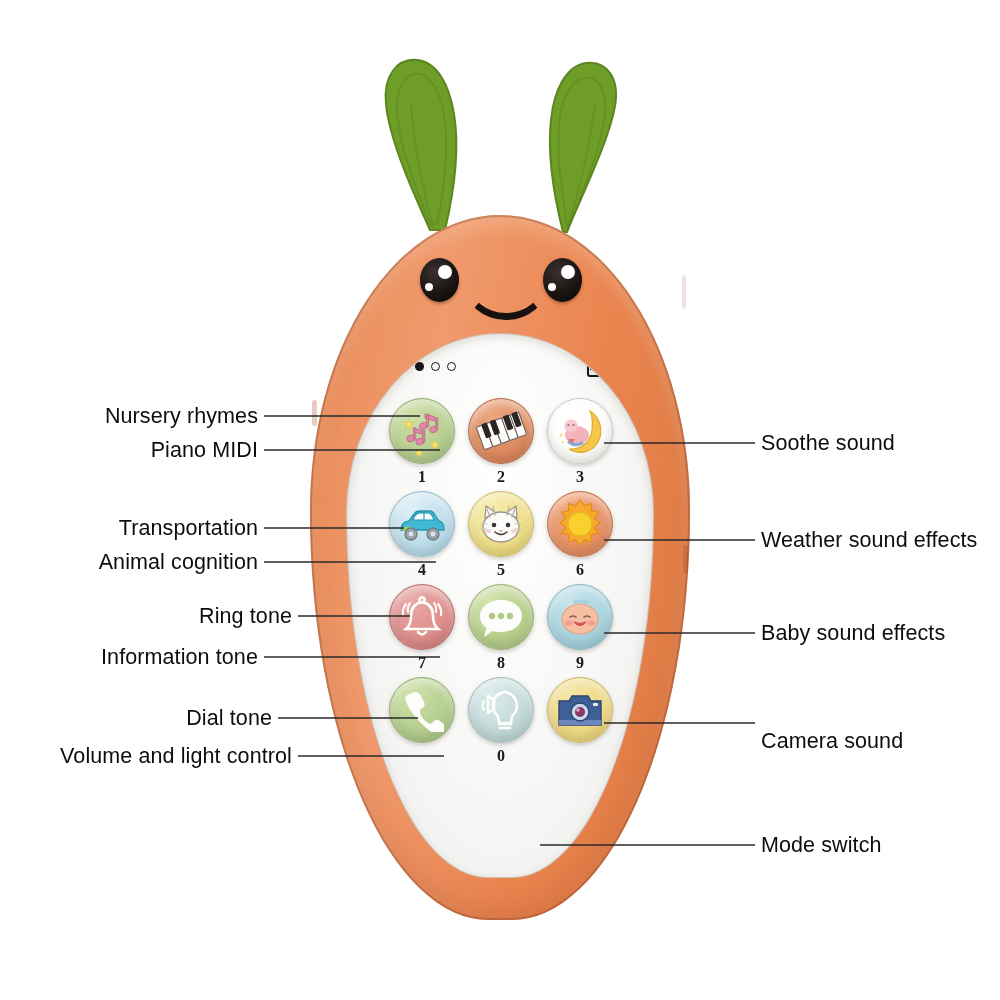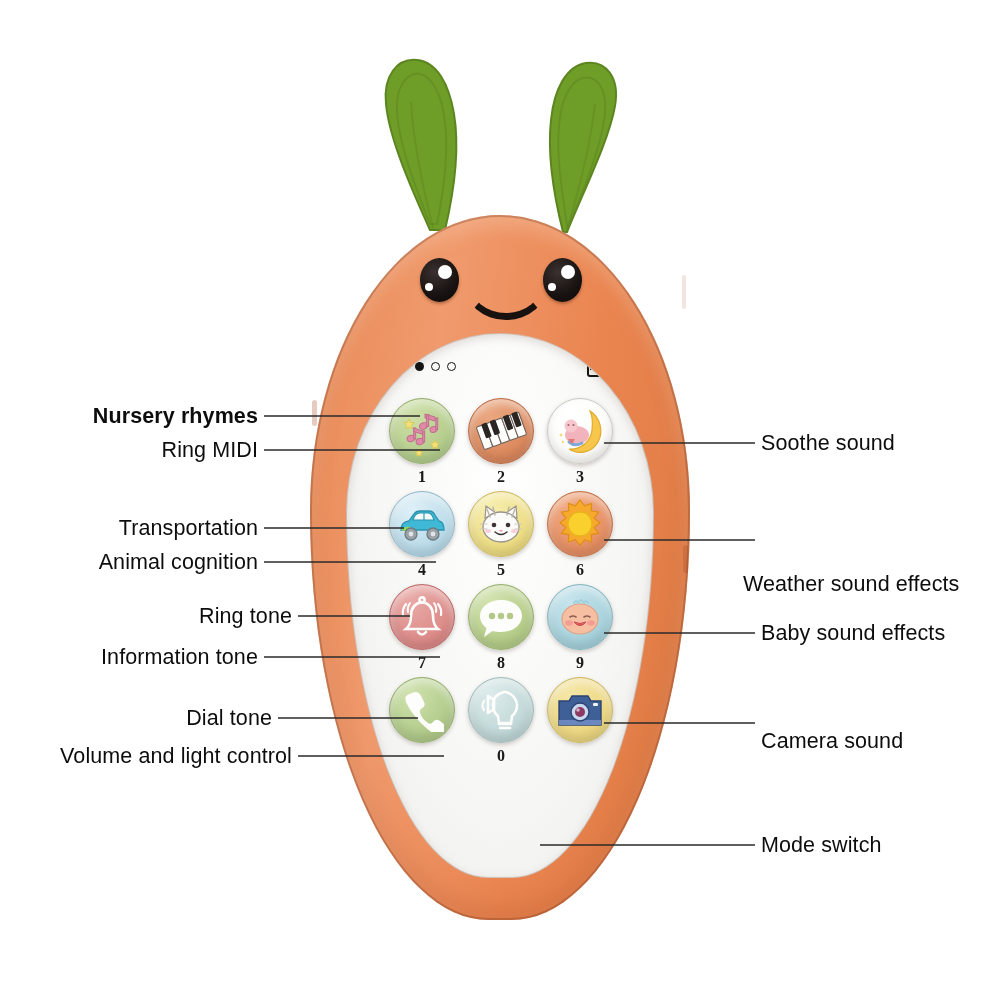--- a/index.html
+++ b/index.html
@@ -388,7 +388,7 @@
     </g>
   </svg>
 
-  <div class="label left" style="right:742px;top:406px;font-weight:bold;">Nursery rhymes</div>
+  <div class="label left" style="right:742px;top:406px;">Nursery rhymes</div>
   <div class="label left" style="right:742px;top:440px;">Ring MIDI</div>
   <div class="label left" style="right:742px;top:518px;">Transportation</div>
   <div class="label left" style="right:742px;top:552px;">Animal cognition</div>

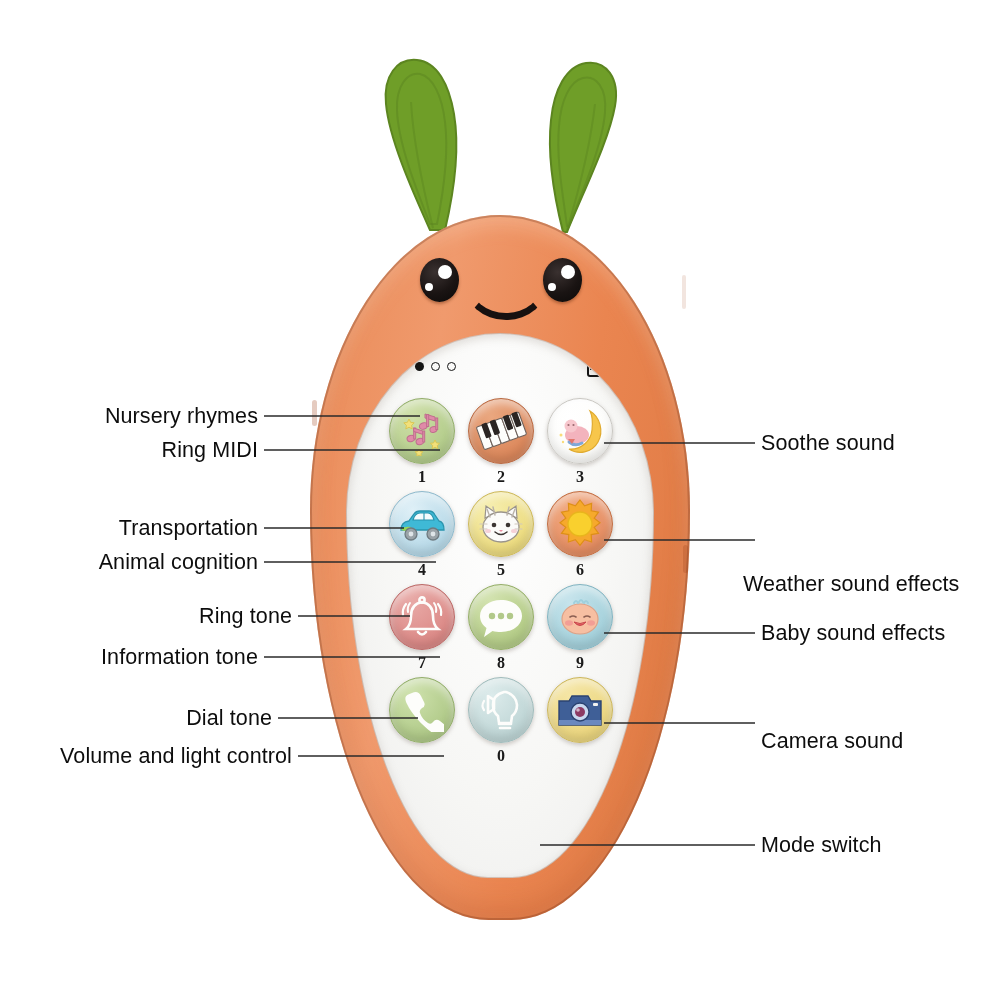--- a/index.html
+++ b/index.html
@@ -389,7 +389,7 @@
   </svg>
 
   <div class="label left" style="right:742px;top:406px;">Nursery rhymes</div>
-  <div class="label left" style="right:742px;top:440px;">Ring MIDI</div>
+  <div class="label left" style="right:742px;top:440px;">Piano MIDI</div>
   <div class="label left" style="right:742px;top:518px;">Transportation</div>
   <div class="label left" style="right:742px;top:552px;">Animal cognition</div>
   <div class="label left" style="right:708px;top:606px;">Ring tone</div>

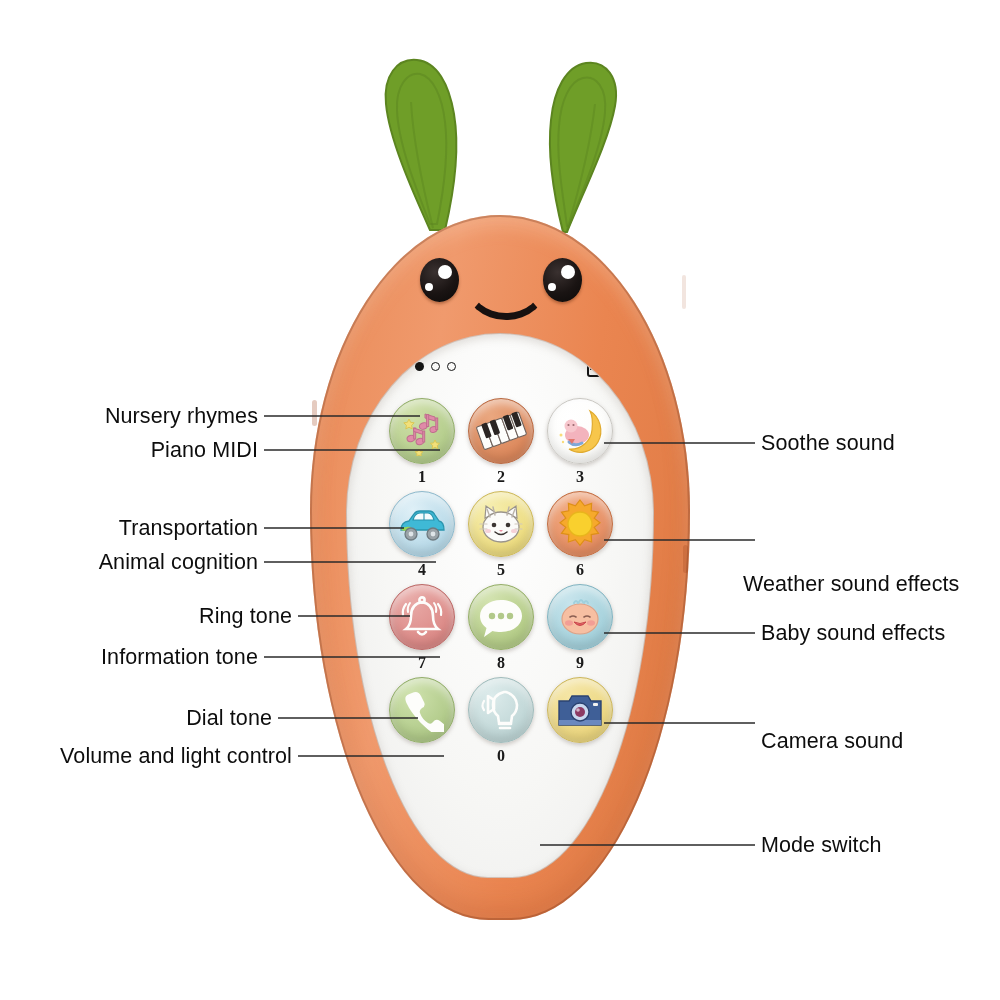--- a/index.html
+++ b/index.html
@@ -398,7 +398,7 @@
   <div class="label left" style="right:708px;top:746px;text-align:right;">Volume and light control</div>
 
   <div class="label right" style="left:761px;top:433px;">Soothe sound</div>
-  <div class="label right" style="left:743px;top:530px;margin-top:44px;">Weather sound effects</div>
+  <div class="label right" style="left:761px;top:530px;">Weather sound effects</div>
   <div class="label right" style="left:761px;top:623px;">Baby sound effects</div>
   <div class="label right" style="left:761px;top:713px;margin-top:18px;">Camera sound</div>
   <div class="label right" style="left:761px;top:835px;">Mode switch</div>

